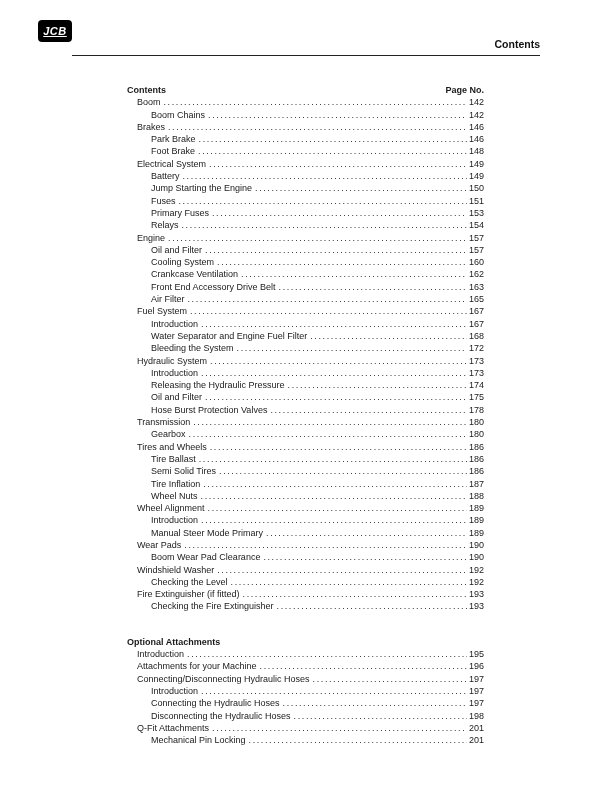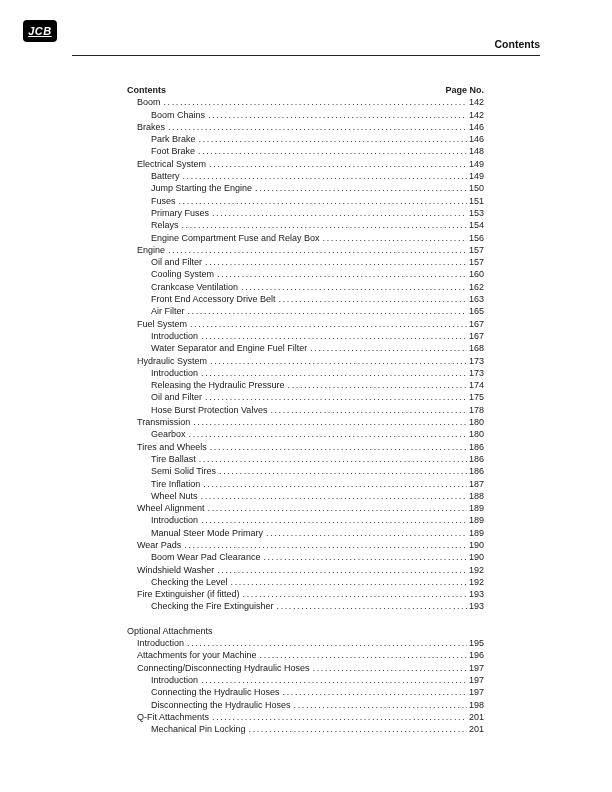--- a/index.html
+++ b/index.html
@@ -19,7 +19,7 @@
   
   .logo {
     position: absolute;
-    left: 23px;
+    left: 38px;
     top: 20px;
     width: 34px;
     height: 22px;

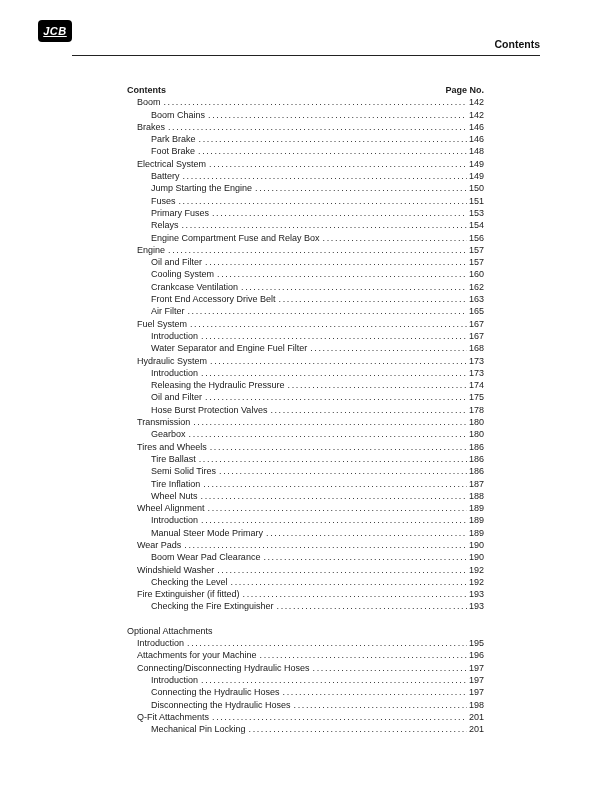--- a/index.html
+++ b/index.html
@@ -172,11 +172,6 @@
           <span class="toc-dots"></span>
           <span class="toc-page">154</span>
         </div>
-        <div class="toc-row level-2">
-          <span class="toc-label">Engine Compartment Fuse and Relay Box</span>
-          <span class="toc-dots"></span>
-          <span class="toc-page">156</span>
-        </div>
         <div class="toc-row level-1">
           <span class="toc-label">Engine</span>
           <span class="toc-dots"></span>

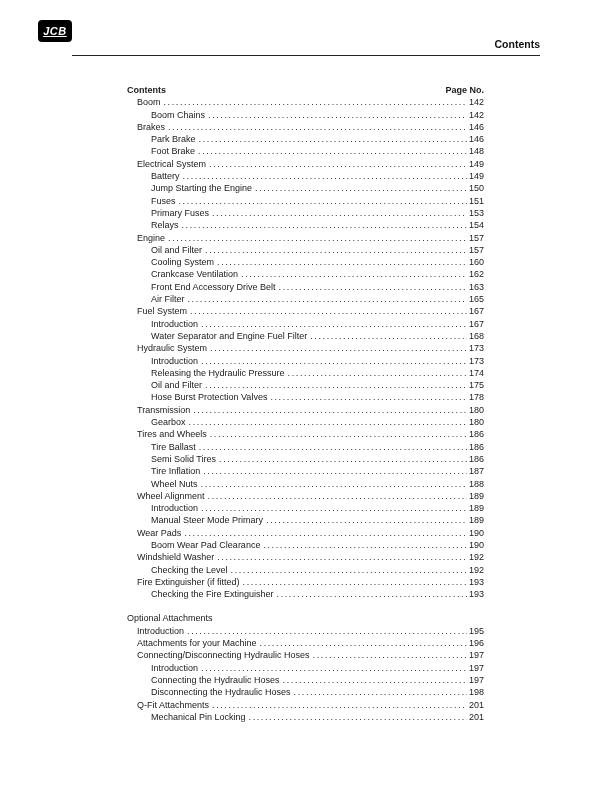--- a/index.html
+++ b/index.html
@@ -217,6 +217,11 @@
           <span class="toc-dots"></span>
           <span class="toc-page">168</span>
         </div>
+        <div class="toc-row level-2">
+          <span class="toc-label">Bleeding the System</span>
+          <span class="toc-dots"></span>
+          <span class="toc-page">172</span>
+        </div>
         <div class="toc-row level-1">
           <span class="toc-label">Hydraulic System</span>
           <span class="toc-dots"></span>

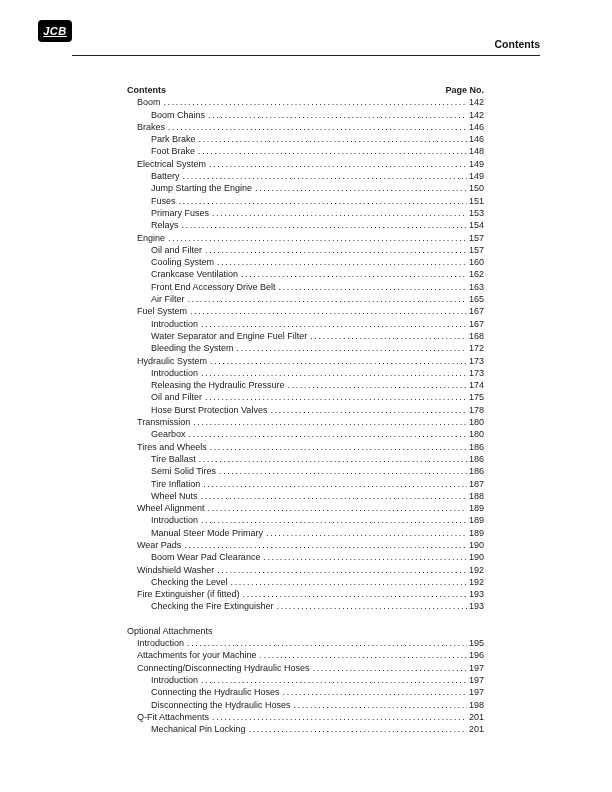--- a/index.html
+++ b/index.html
@@ -93,8 +93,8 @@
   .level-1 { padding-left: 10px; align-items: center; }
   .level-2 { padding-left: 24px; }
   .section {
-    font-weight: normal;
-    margin-top: 12px;
+    font-weight: bold;
+    margin-top: 23px;
     text-align: right;
   }
 </style>

